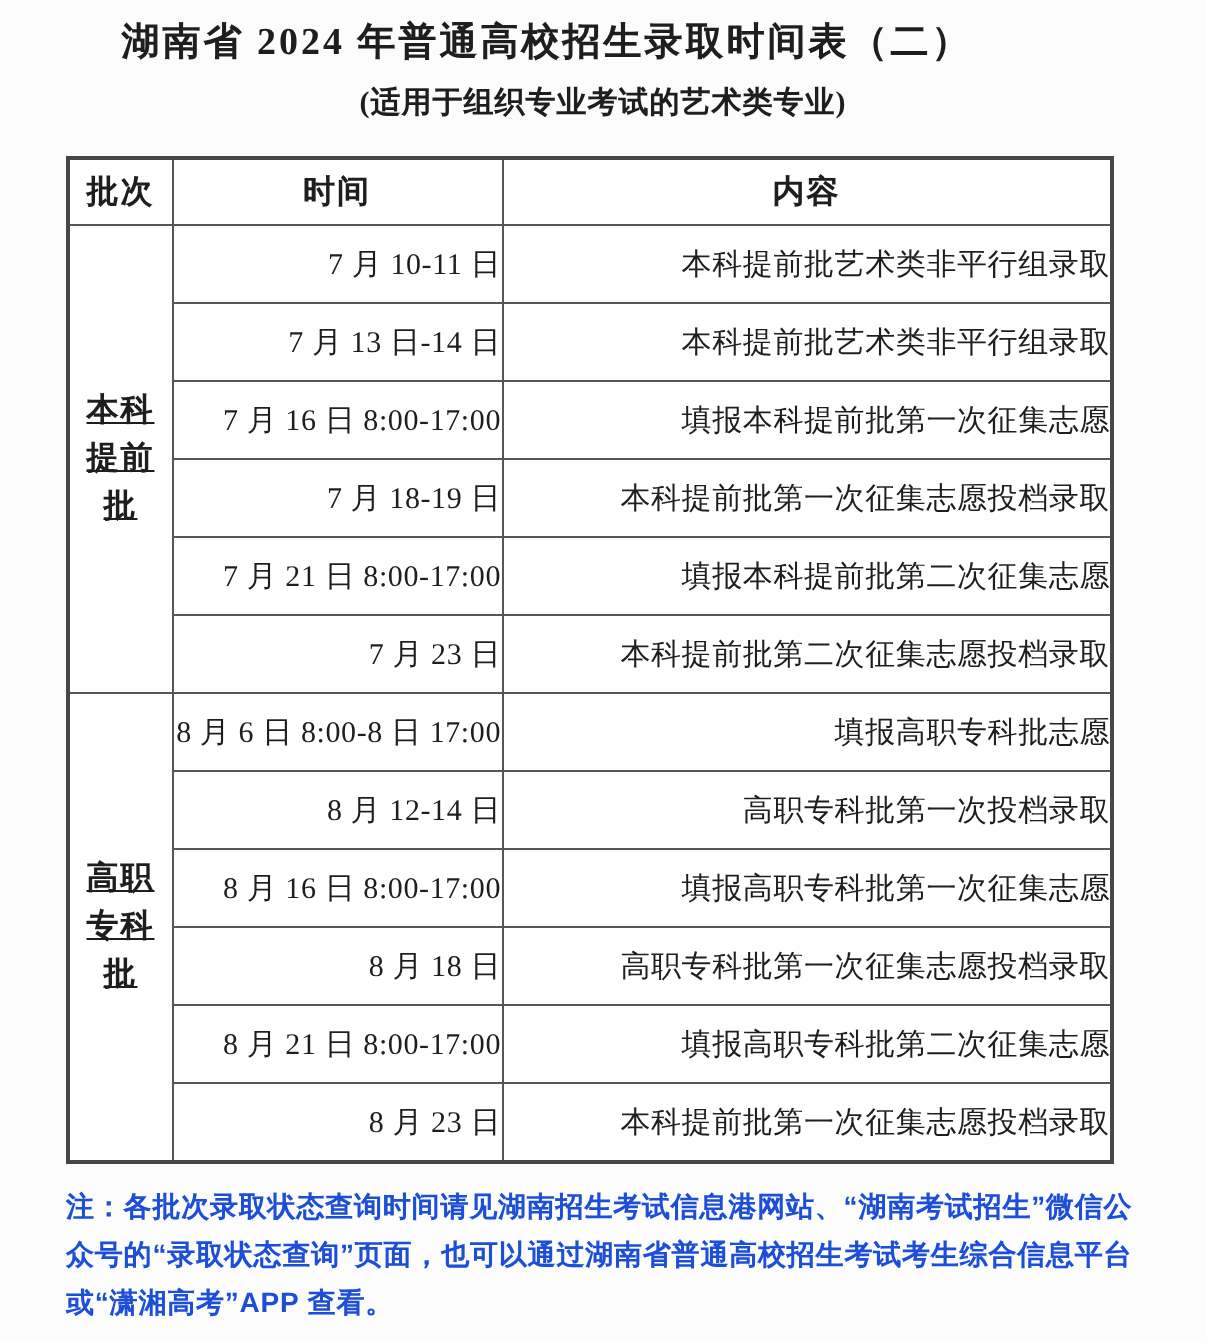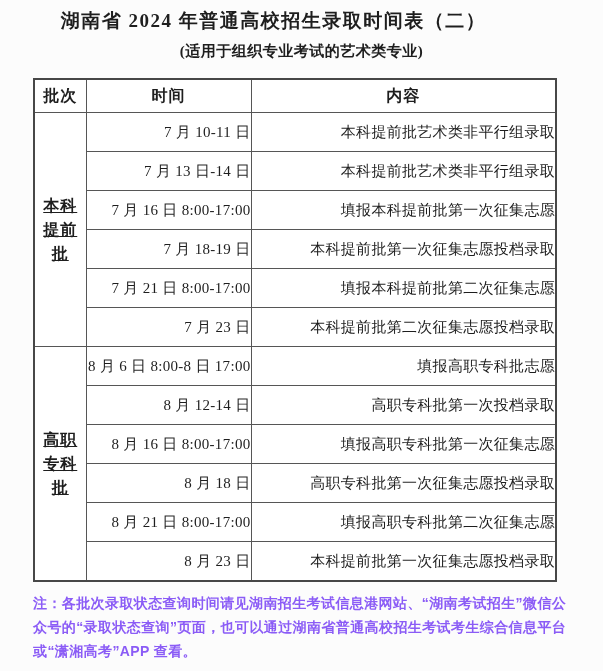--- a/index.html
+++ b/index.html
@@ -103,7 +103,7 @@
     font-size: 14px;
     line-height: 24px;
     letter-spacing: 0.4px;
-    color: #8b5cf6;
+    color: #1d4ed8;
     text-align: left;
   }
 </style>

